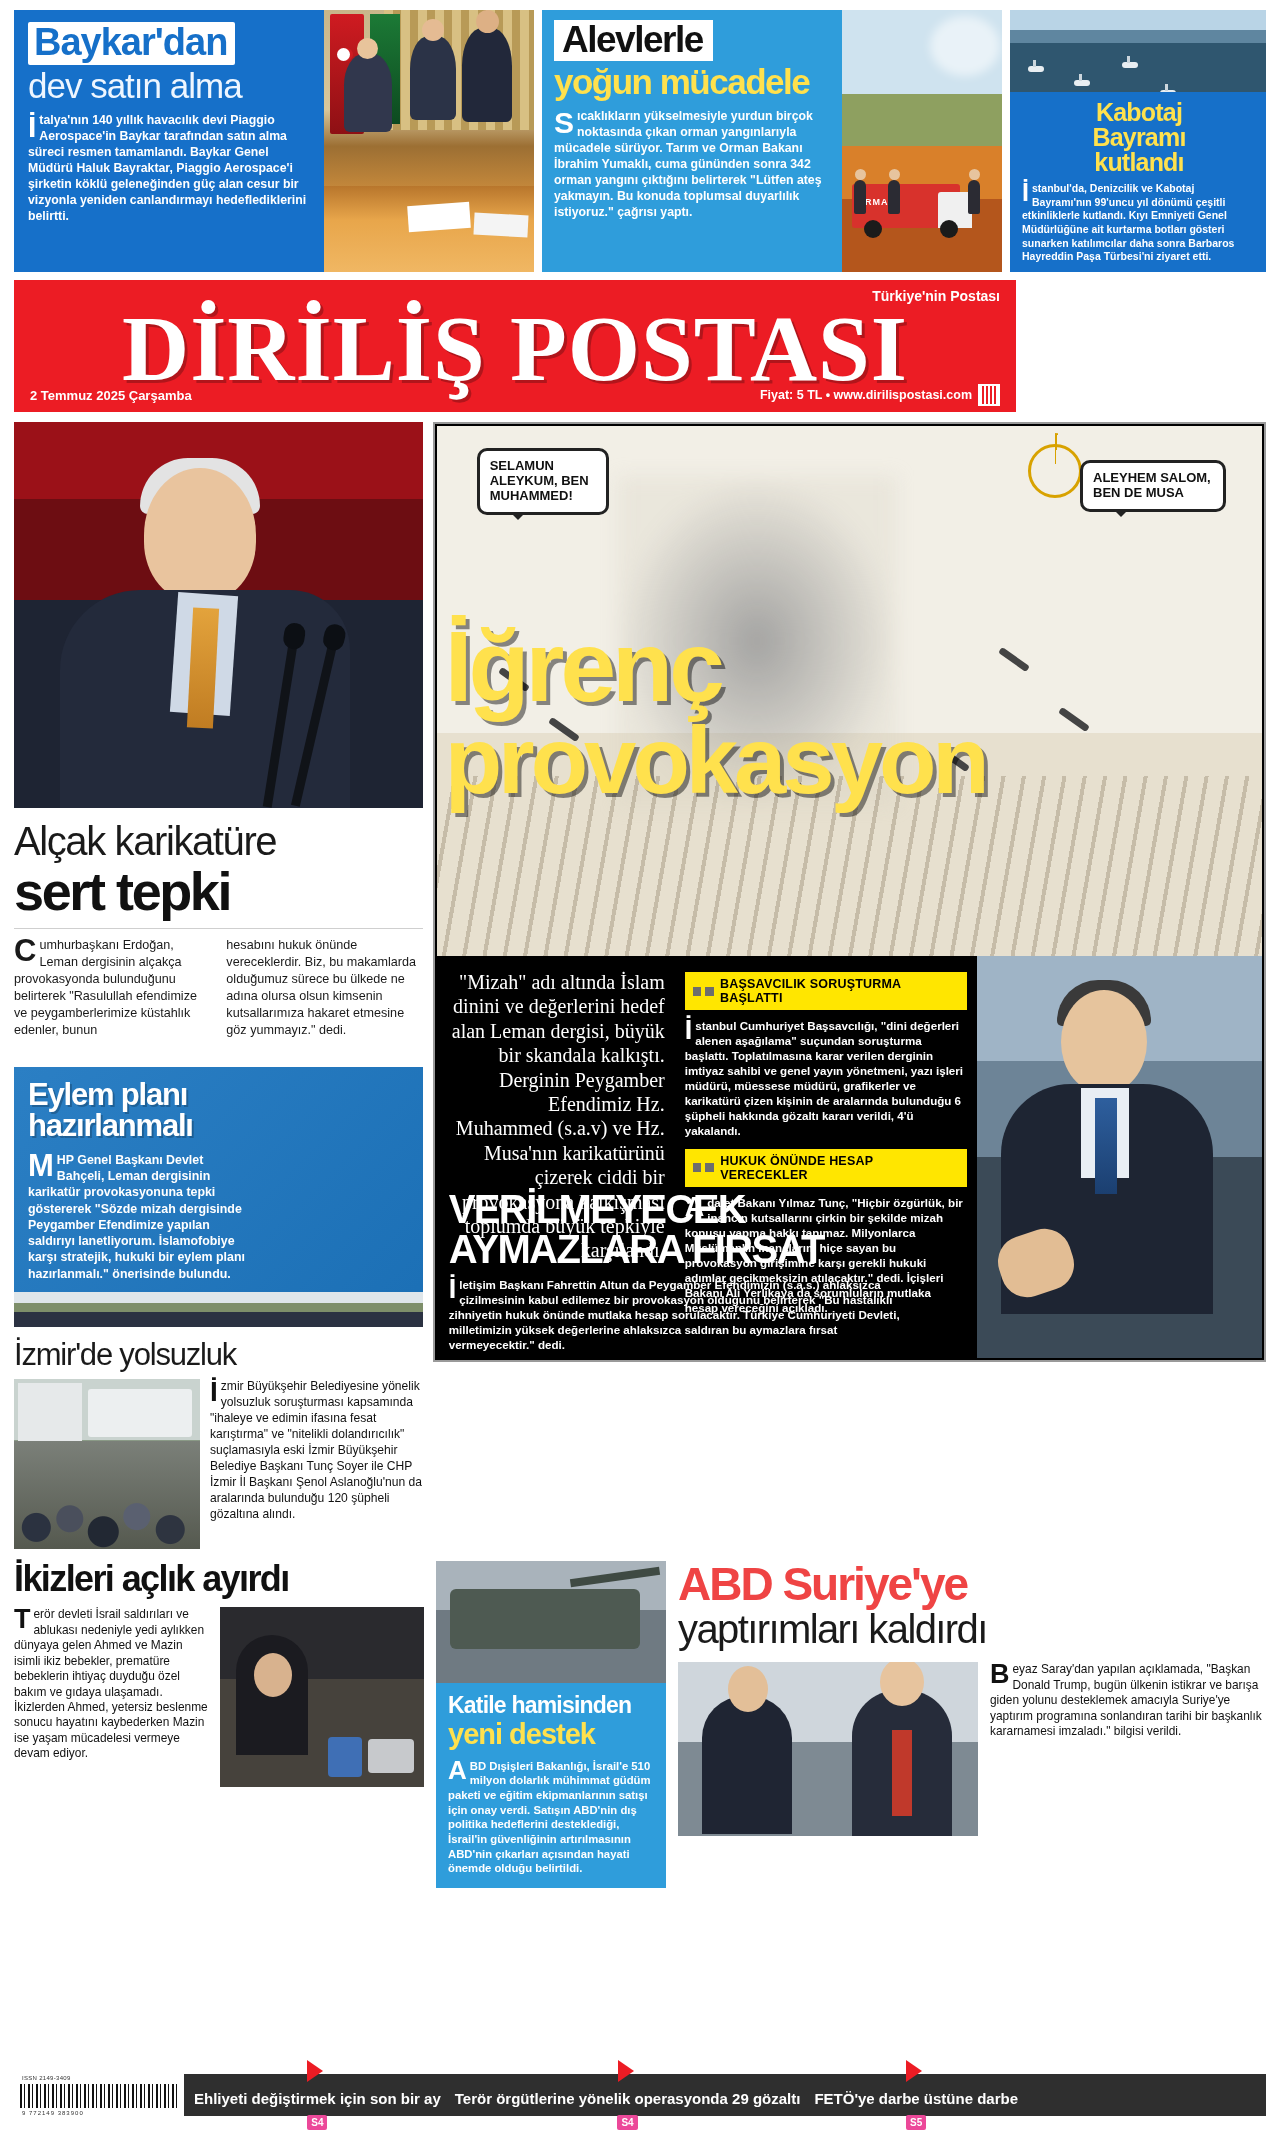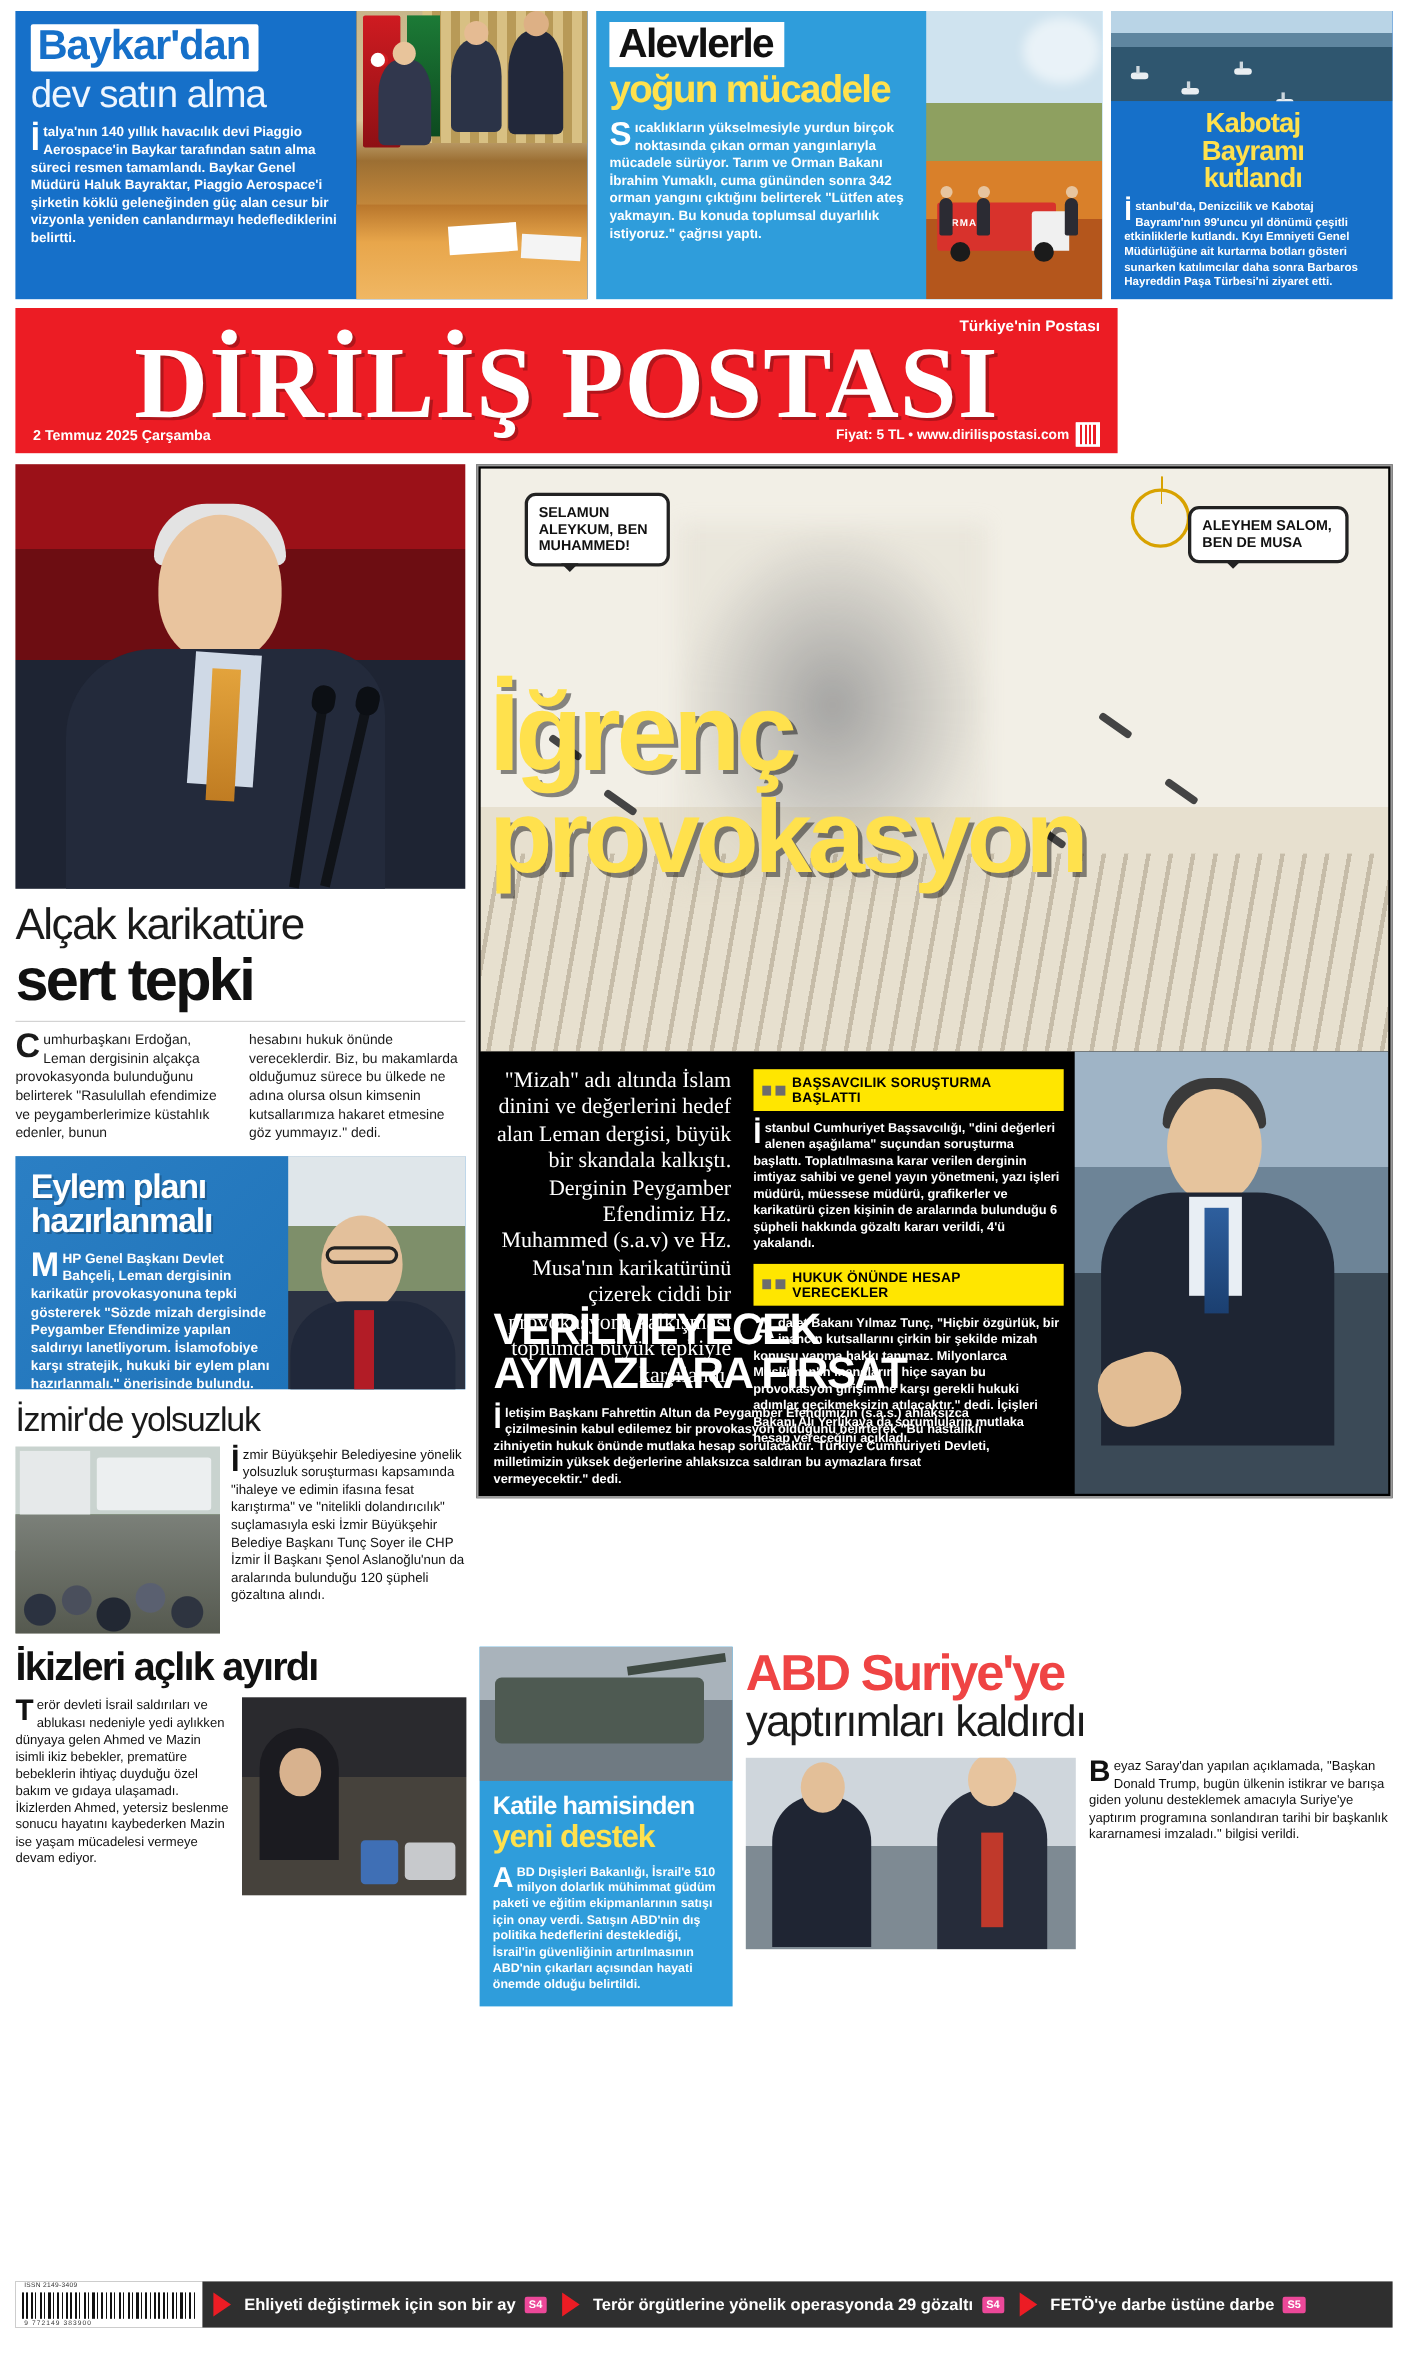--- a/index.html
+++ b/index.html
@@ -130,7 +130,7 @@
   .two-col .dropcap{ float:left; font-size:31px; line-height:0.74; font-weight:900; padding-right:3px; margin-top:3px;}
 
   
-  .box-eylem{ margin-top:12px; background:linear-gradient(135deg,#2b7fc4,#1b6fb5); position:relative; display:flex; height:212px; overflow:hidden;}
+  .box-eylem{ margin-top:28px; background:linear-gradient(135deg,#2b7fc4,#1b6fb5); position:relative; display:flex; height:260px; overflow:hidden;flex-direction:column;}
   .box-eylem .txtcol{ width:248px; padding:12px 8px 10px 14px; color:#fff;}
   .eylem-h{ font-size:31px; font-weight:900; letter-spacing:-1.2px; line-height:1.02; text-shadow:2px 2px 0 rgba(0,0,0,.22);}
   .eylem-b{ font-size:12.4px; line-height:1.31; font-weight:700; margin-top:10px;}

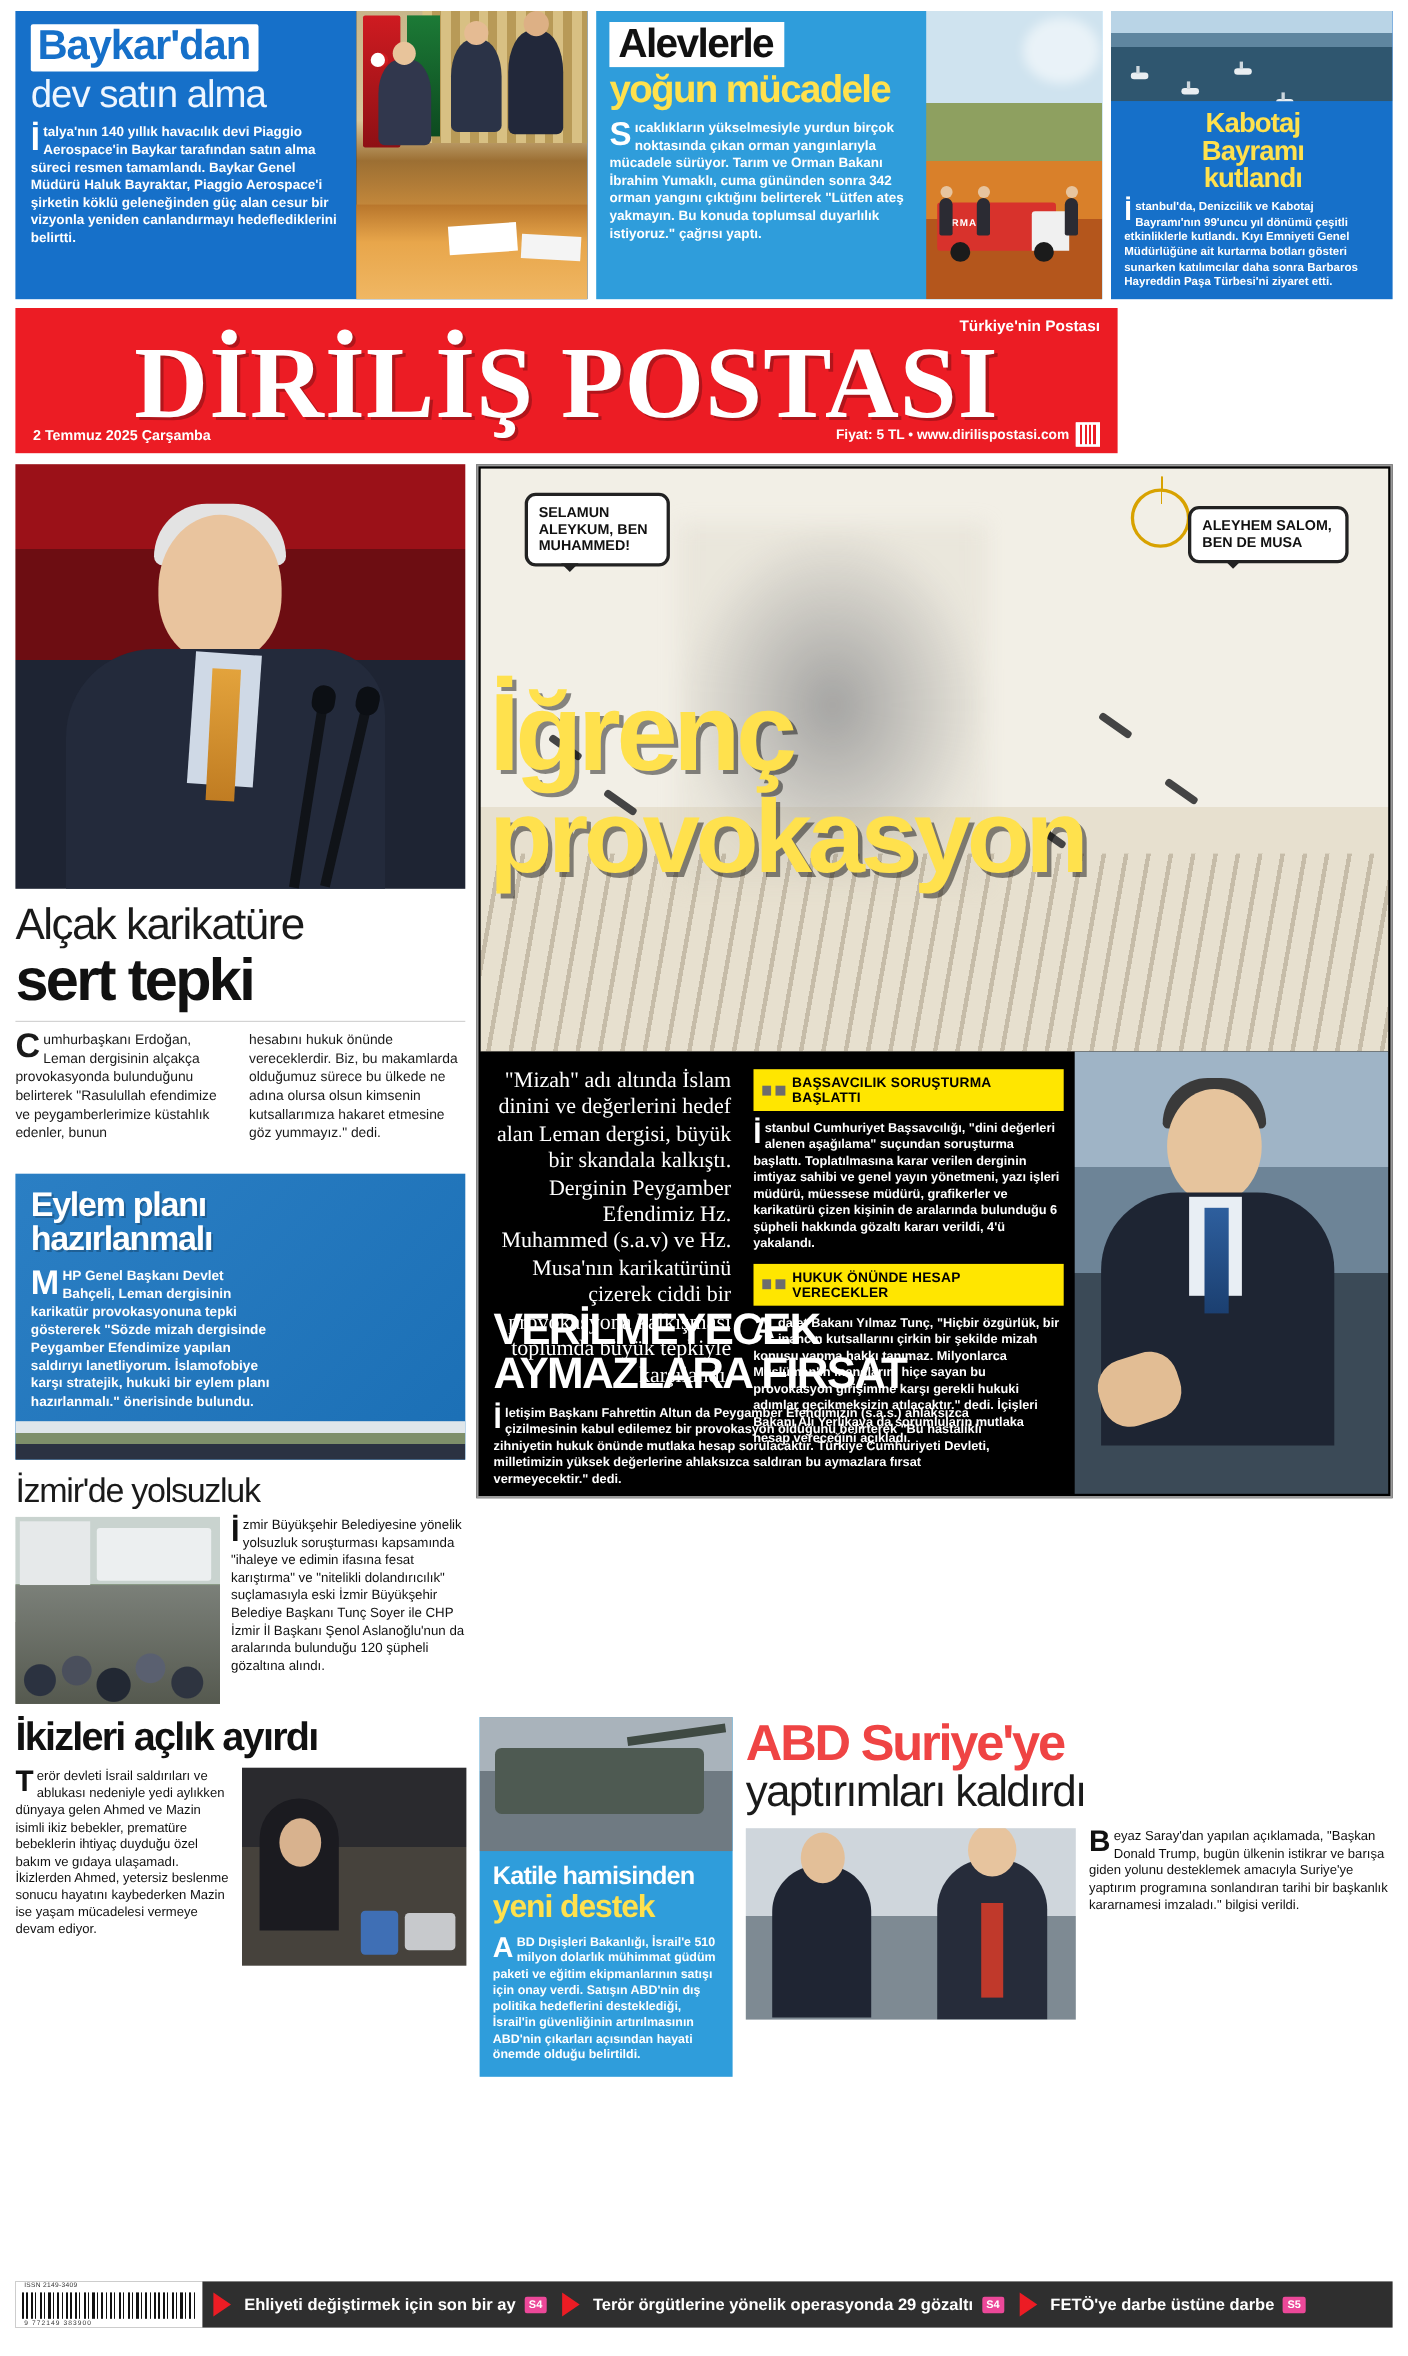--- a/index.html
+++ b/index.html
@@ -254,7 +254,7 @@
      background:repeating-linear-gradient(90deg,#111 0 2px, #fff 2px 4px, #111 4px 5px, #fff 5px 8px);}
   .barcode .issn{ position:absolute; left:8px; top:1px; font-size:6px; color:#333; letter-spacing:0.3px;}
   .barcode .num{ position:absolute; left:8px; bottom:0px; font-size:6px; color:#333; letter-spacing:1px;}
-  .tick-item{ display:flex; align-items:center; gap:8px; padding:0 14px 0 0; }
+  .tick-item{ display:flex; align-items:center; gap:8px; padding:0 14px 0 0;flex-direction:column; }
   .tri{ width:0;height:0;border-top:11px solid transparent;border-bottom:11px solid transparent;border-left:16px solid #ec1c24; margin-right:4px;}
   .tick-text{ color:#fff; font-size:15px; font-weight:700; white-space:nowrap;}
   .pg{ background:#ec4899; color:#fff; font-size:10px; font-weight:900; padding:2px 4px; border-radius:2px;}

